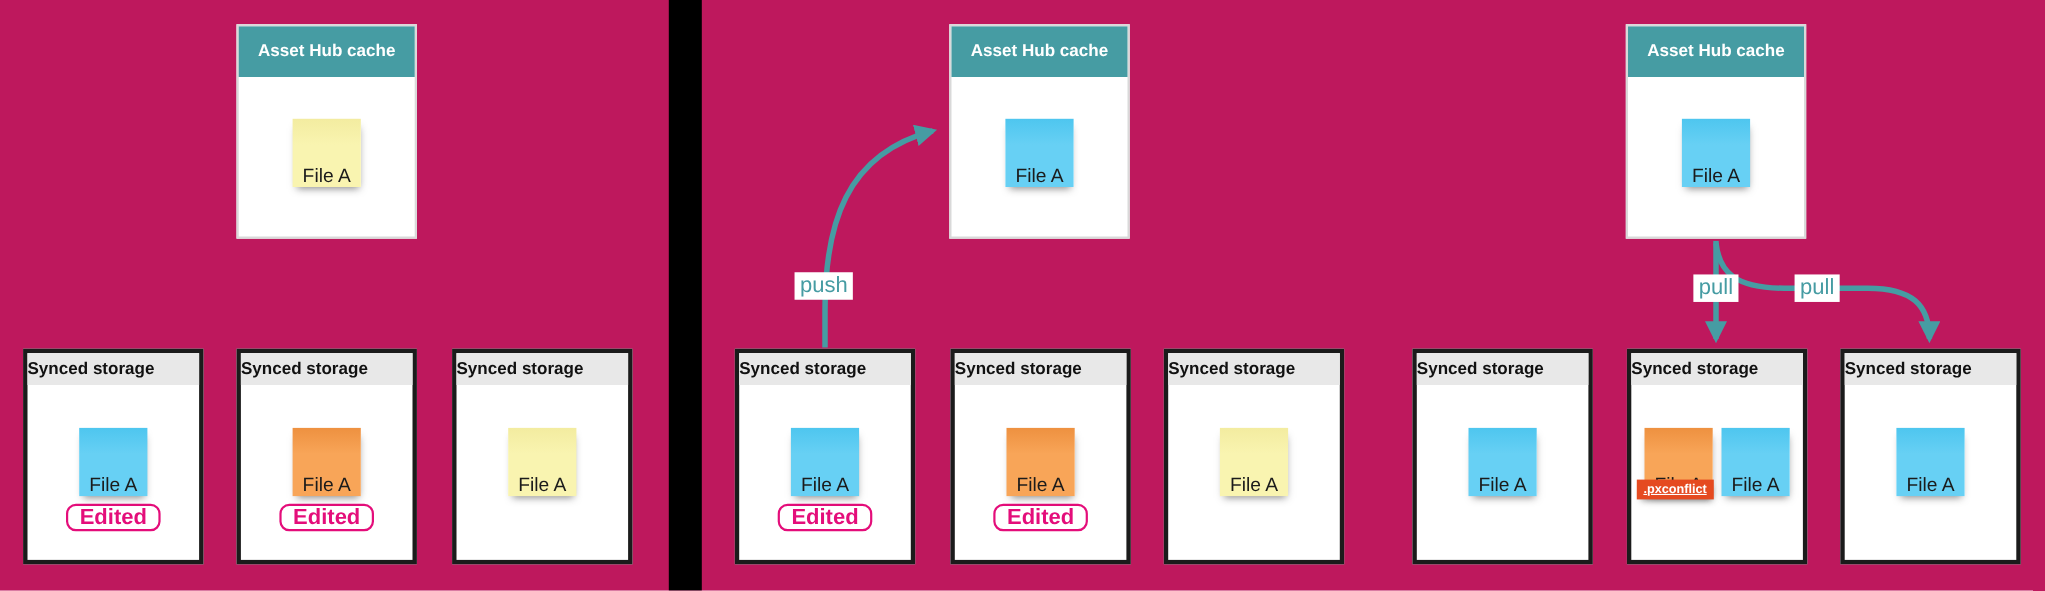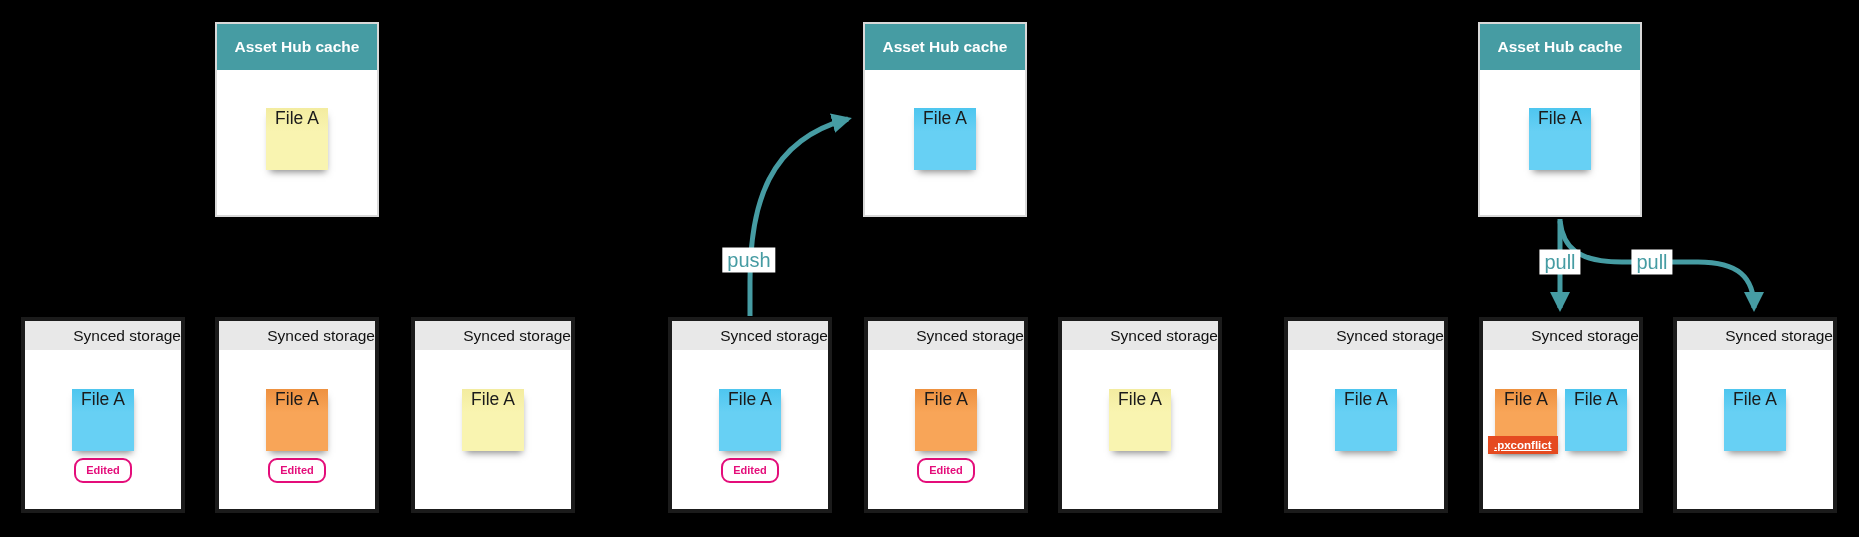--- a/index.html
+++ b/index.html
@@ -6,7 +6,7 @@
   #canvas{
     position:relative;
     width:1859px;height:537px;
-    background:#000000;
+    background:#be185d;
     font-family:"Liberation Sans","DejaVu Sans",sans-serif;
     overflow:hidden;
   }

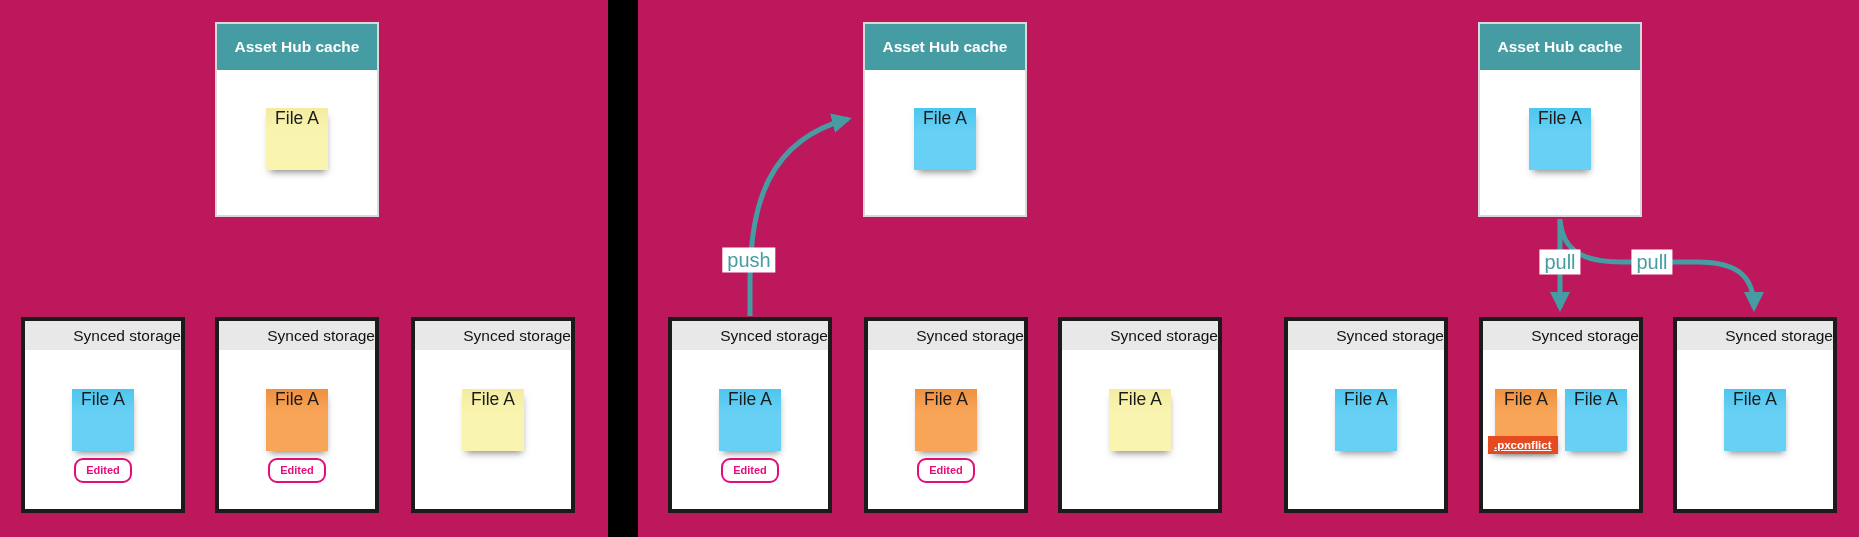--- a/index.html
+++ b/index.html
@@ -40,7 +40,7 @@
   .sticky-row{display:flex;gap:8px;}
   .sticky{
     position:relative;width:62px;height:62px;flex:0 0 auto;
-    display:flex;align-items:flex-start;justify-content:center;
+    display:flex;align-items:flex-end;justify-content:center;
     font-size:17.5px;color:#1b1b1b;
     box-shadow:1px 5px 7px -3px rgba(40,40,40,.55);
   }

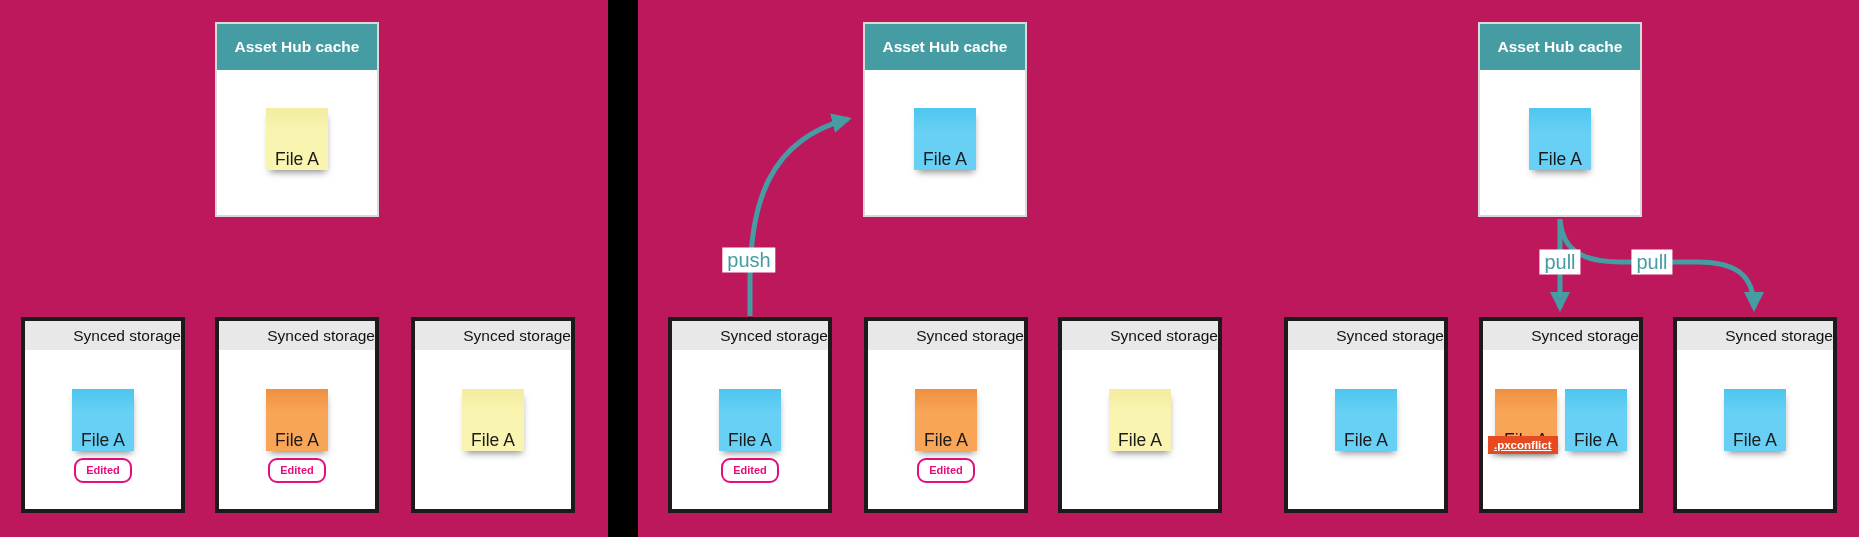--- a/index.html
+++ b/index.html
@@ -30,8 +30,8 @@
     background:#ffffff;border:4px solid #1b1b1b;box-sizing:border-box;
   }
   .storage-header{
-    height:29px;display:flex;align-items:center;justify-content:flex-end;
-    font-weight:normal;font-size:15.5px;color:#111111;
+    height:29px;display:flex;align-items:center;justify-content:flex-start;
+    font-weight:bold;font-size:15.5px;color:#111111;
   }
   .storage-body{
     height:calc(100% - 29px);display:flex;flex-direction:column;align-items:center;

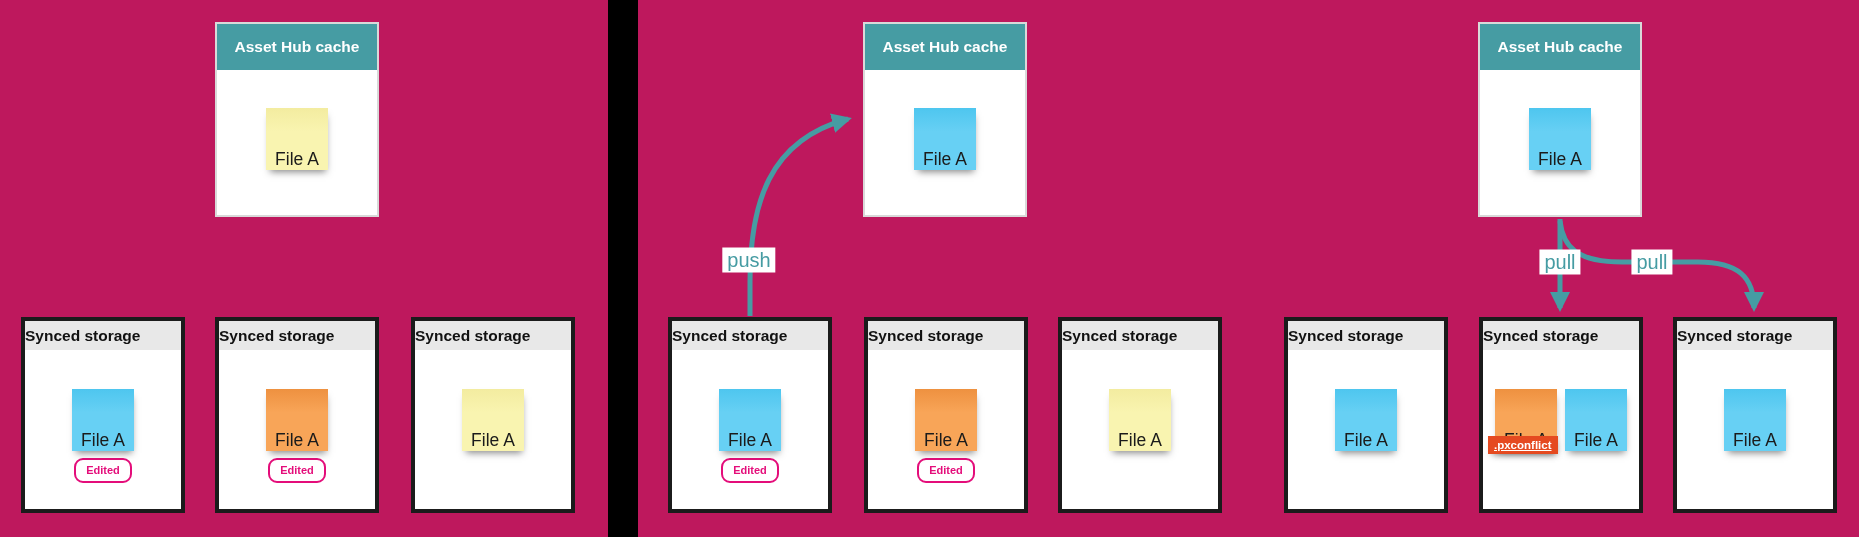--- a/index.html
+++ b/index.html
@@ -47,7 +47,7 @@
   .badge{
     margin-top:7px;background:#ffffff;
     border-radius:9px;padding:0 10px;line-height:21px;
-    font-weight:bold;font-size:11px;border-style:solid;border-width:2.5px;
+    font-weight:bold;font-size:20px;border-style:solid;border-width:2.5px;
   }
   .conflict{
     position:absolute;left:-7px;top:47px;z-index:3;

